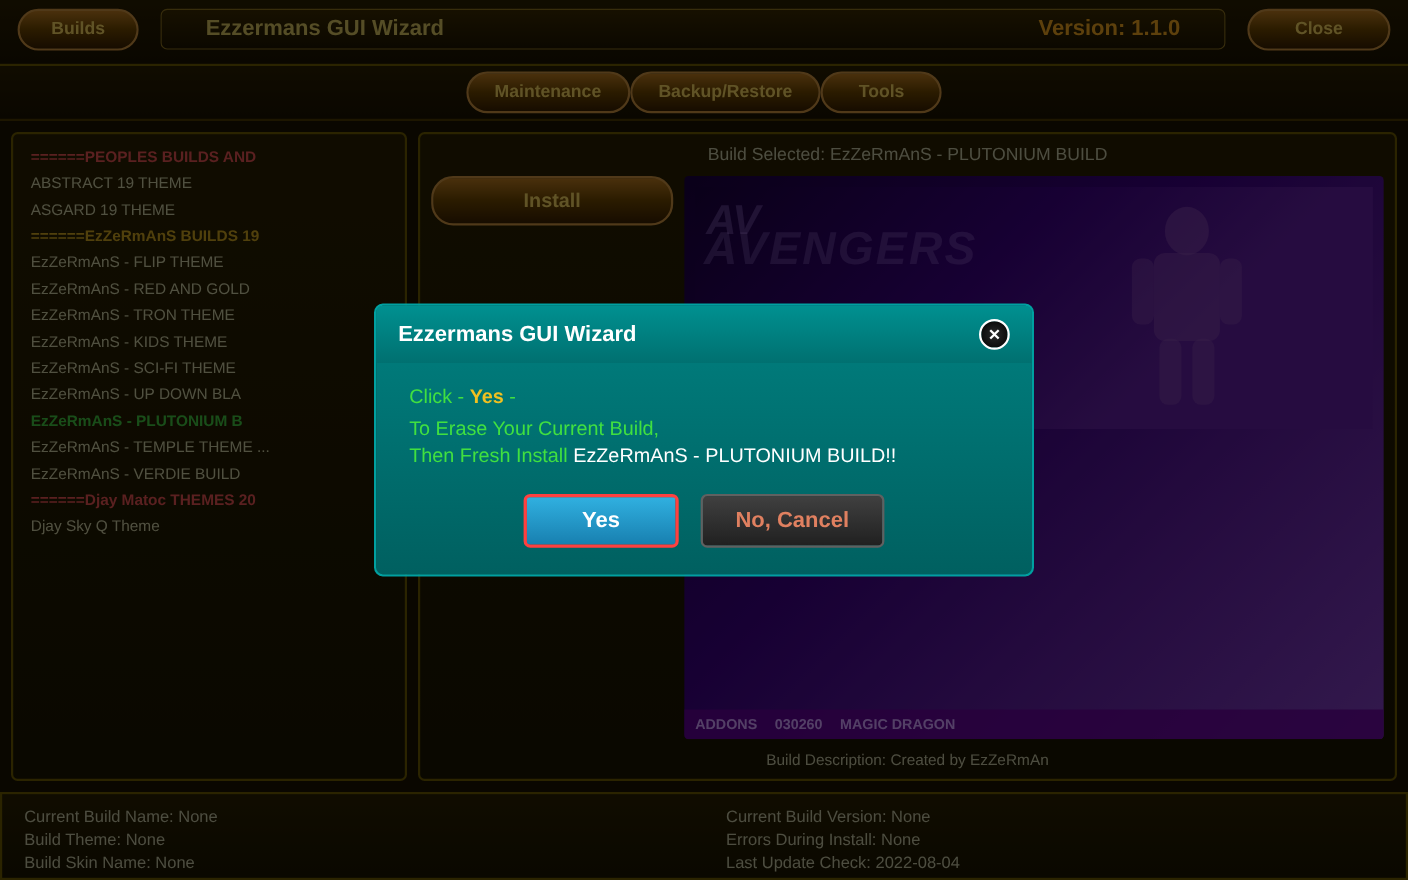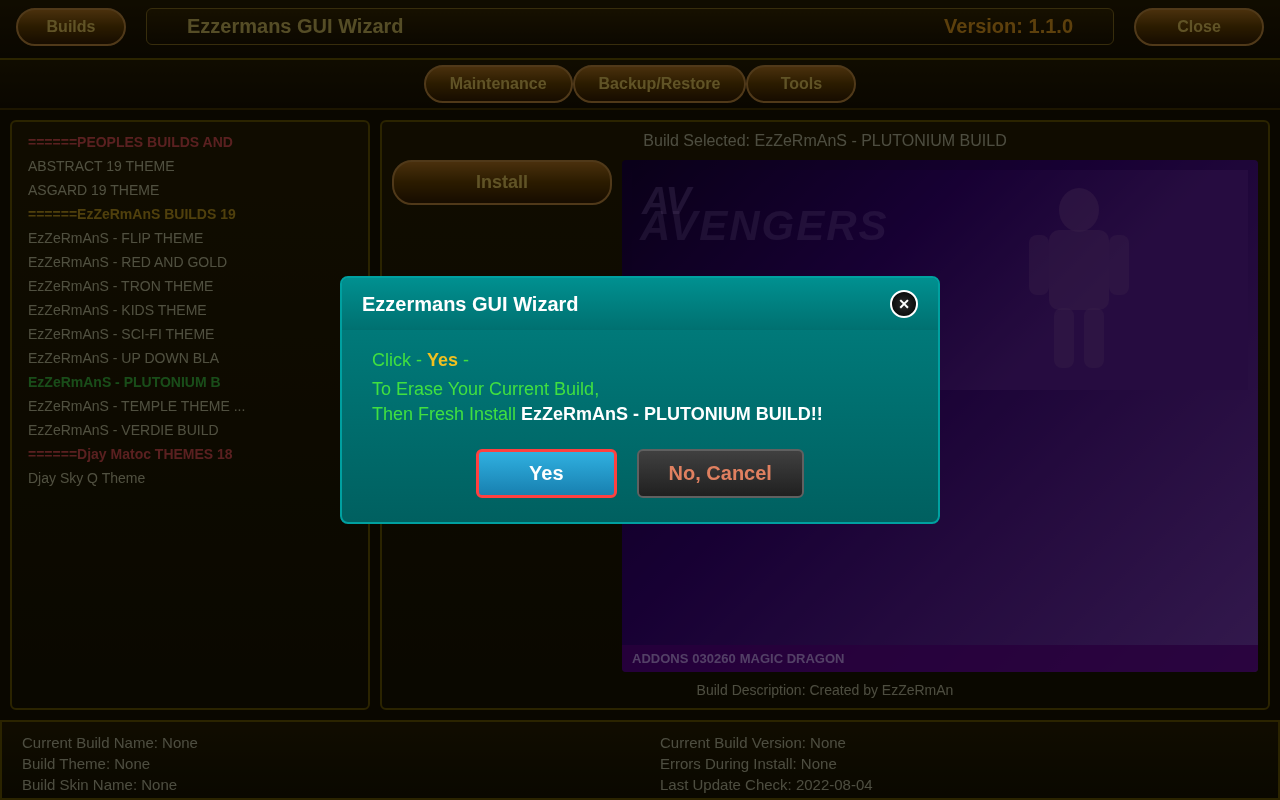--- a/index.html
+++ b/index.html
@@ -268,7 +268,7 @@
       font-size: 18px;
       margin-bottom: 24px;
     }
-    .dialog-line3 .build-name { color: #ffffff; font-weight: bold; }
+    .dialog-line3 .build-name { color: #ffffff; font-weight: normal; }
     .dialog-buttons {
       display: flex;
       gap: 20px;

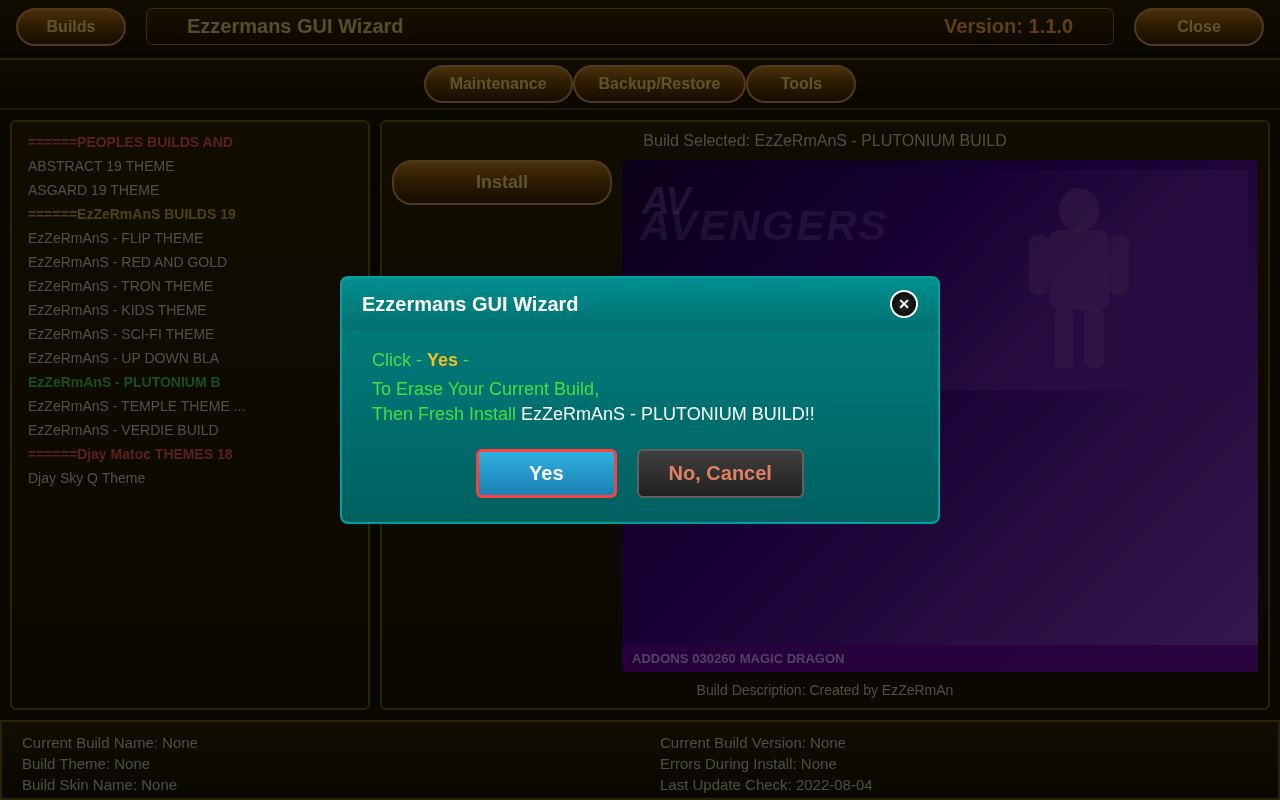--- a/index.html
+++ b/index.html
@@ -332,7 +332,7 @@
       <div class="list-item selected">EzZeRmAnS - PLUTONIUM B</div>
       <div class="list-item ">EzZeRmAnS - TEMPLE THEME ...</div>
       <div class="list-item ">EzZeRmAnS - VERDIE BUILD</div>
-      <div class="list-item section-header">======Djay Matoc THEMES 18</div>
+      <div class="list-item section-header">======Djay Matoc THEMES 20</div>
       <div class="list-item ">Djay Sky Q Theme</div>
     </div>
 

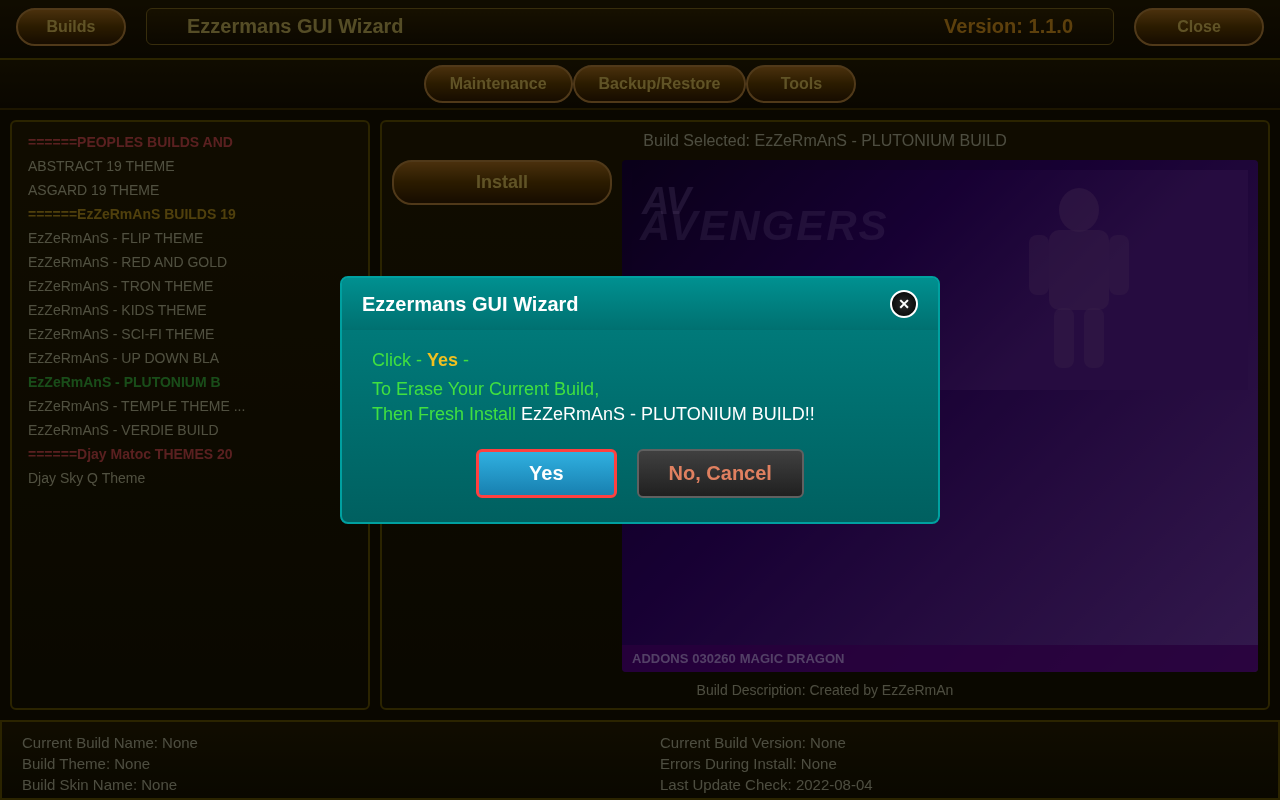--- a/index.html
+++ b/index.html
@@ -177,7 +177,7 @@
       font-size: 13px;
       font-weight: bold;
       display: flex;
-      gap: 4px;
+      gap: 16px;
     }
     .build-desc {
       color: #c0c0a0;

